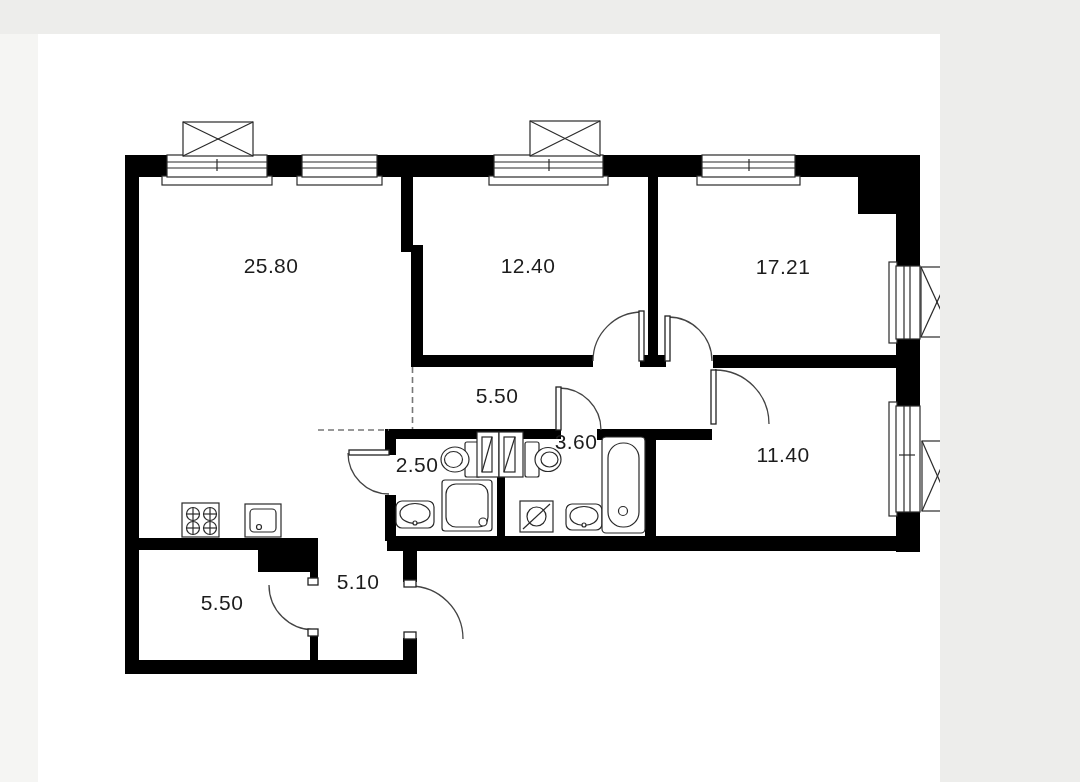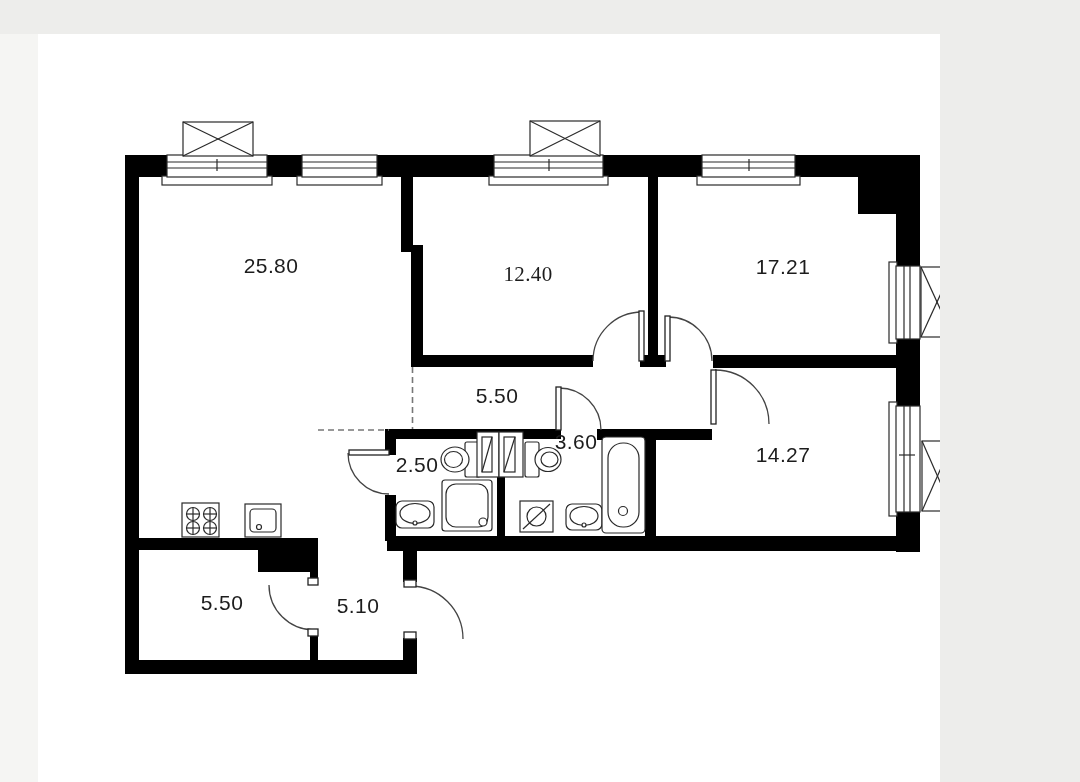--- a/index.html
+++ b/index.html
@@ -258,7 +258,7 @@
 
   <div>
     <div class="room-label" style="left:271px;top:232px;">25.80</div>
-    <div class="room-label" style="left:528px;top:240px;font-family:Liberation Serif, serif;">12.40</div>
+    <div class="room-label" style="left:528px;top:232px;">12.40</div>
     <div class="room-label" style="left:783px;top:233px;">17.21</div>
     <div class="room-label" style="left:497px;top:362px;">5.50</div>
     <div class="room-label" style="left:417px;top:431px;text-align:center;">2.50</div>

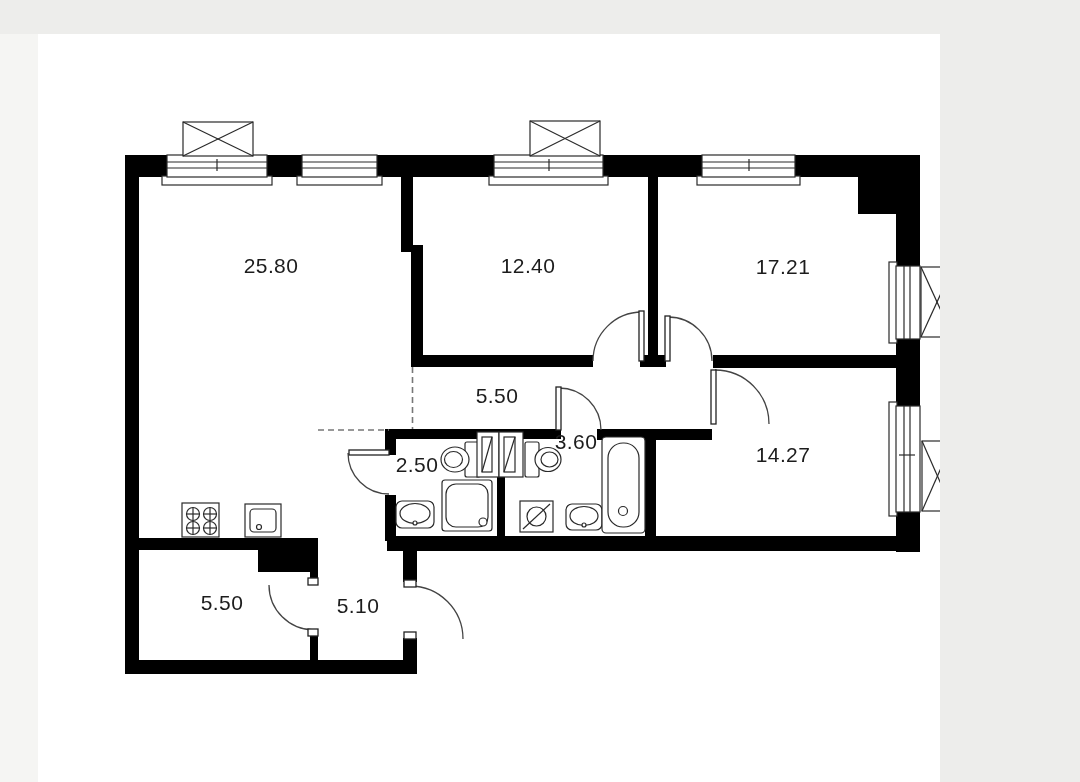--- a/index.html
+++ b/index.html
@@ -263,7 +263,7 @@
     <div class="room-label" style="left:497px;top:362px;">5.50</div>
     <div class="room-label" style="left:417px;top:431px;text-align:center;">2.50</div>
     <div class="room-label" style="left:576px;top:408px;">3.60</div>
-    <div class="room-label" style="left:783px;top:421px;">14.27</div>
+    <div class="room-label" style="left:783px;top:421px;">11.40</div>
     <div class="room-label" style="left:222px;top:569px;">5.50</div>
     <div class="room-label" style="left:358px;top:572px;">5.10</div>
   </div>

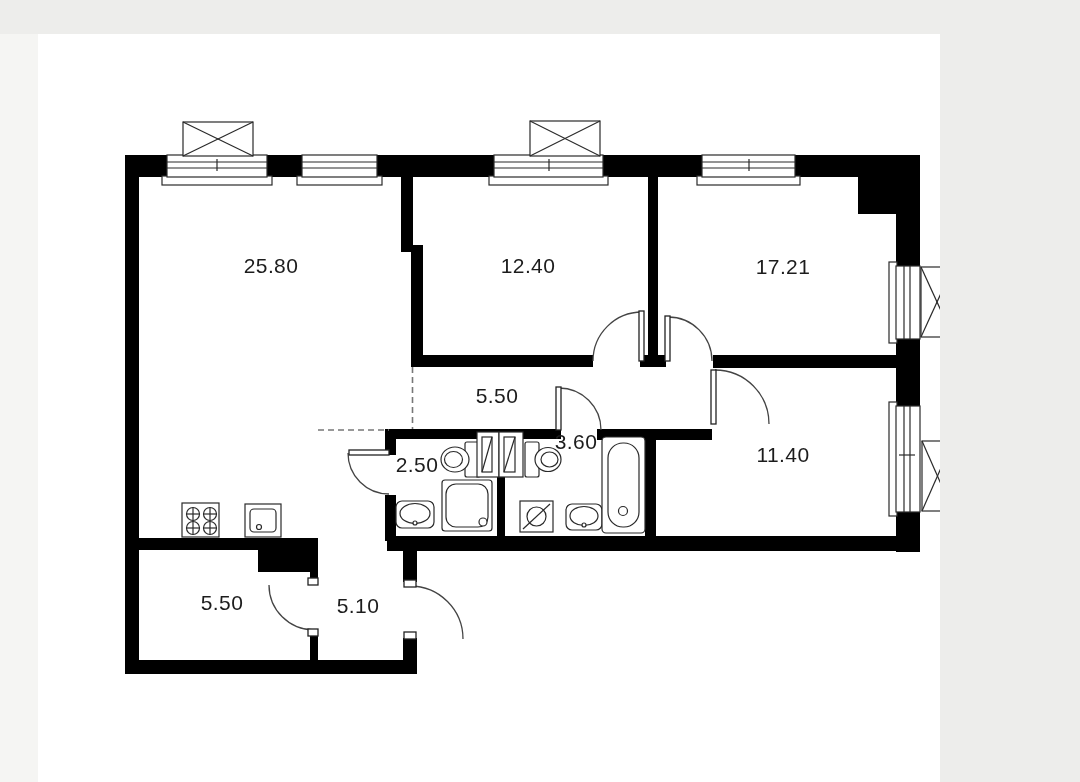--- a/index.html
+++ b/index.html
@@ -265,7 +265,7 @@
     <div class="room-label" style="left:576px;top:408px;">3.60</div>
     <div class="room-label" style="left:783px;top:421px;">11.40</div>
     <div class="room-label" style="left:222px;top:569px;">5.50</div>
-    <div class="room-label" style="left:358px;top:572px;">5.10</div>
+    <div class="room-label" style="left:358px;top:548px;">5.10</div>
   </div>
 </div>
 

